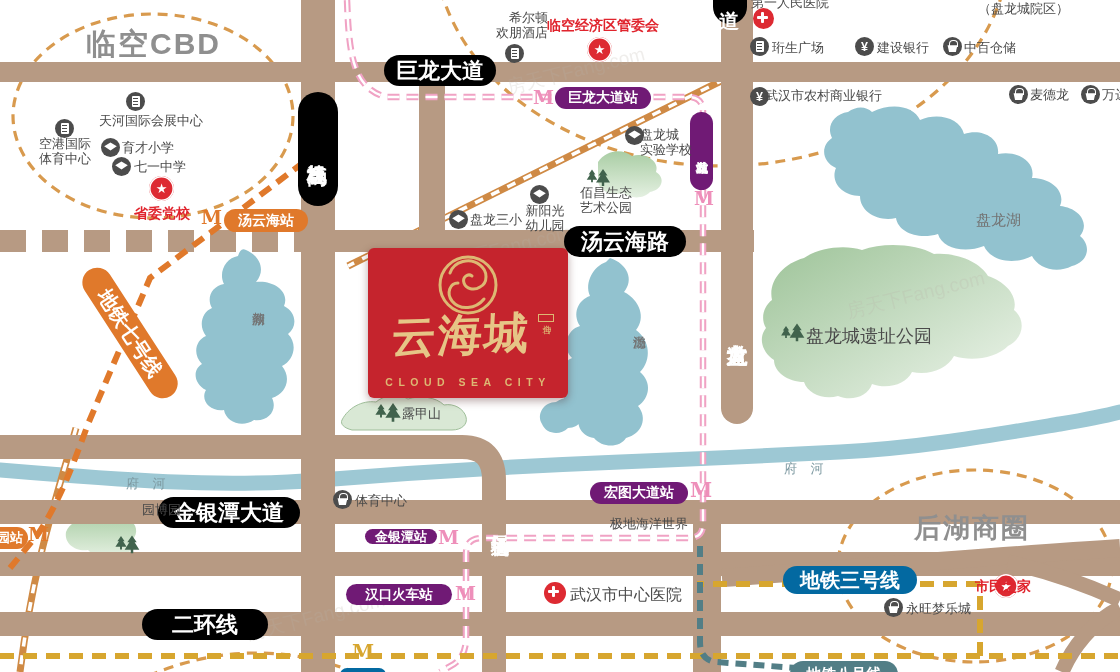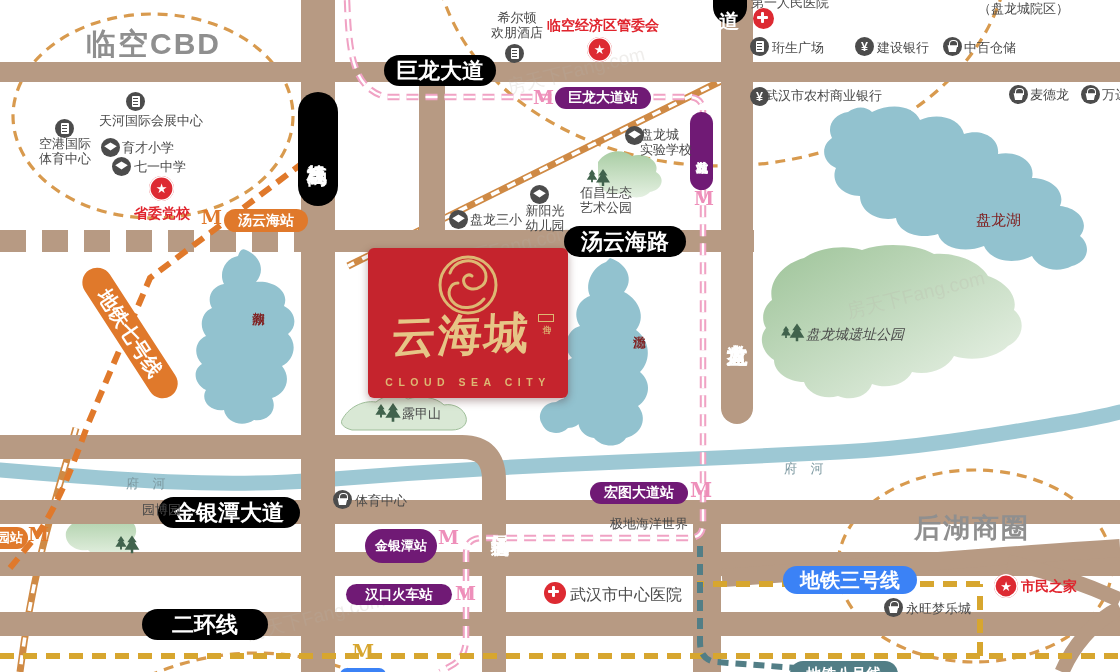--- a/index.html
+++ b/index.html
@@ -195,7 +195,7 @@
   <span class="ic red star" style="left:149px;top:176px;"></span>
   <div class="t red" style="left:134px;top:205px;">省委党校</div>
 
-  <div class="t two" style="left:486px;top:11px;width:62px;"><span>希尔顿</span><br><span>欢朋酒店</span></div>
+  <div class="t two" style="left:486px;top:11px;width:62px;text-align:right;"><span>希尔顿</span><br><span>欢朋酒店</span></div>
   <span class="ic bld" style="left:505px;top:44px;"></span>
 
   <div class="t red" style="left:547px;top:17px;">临空经济区管委会</div>

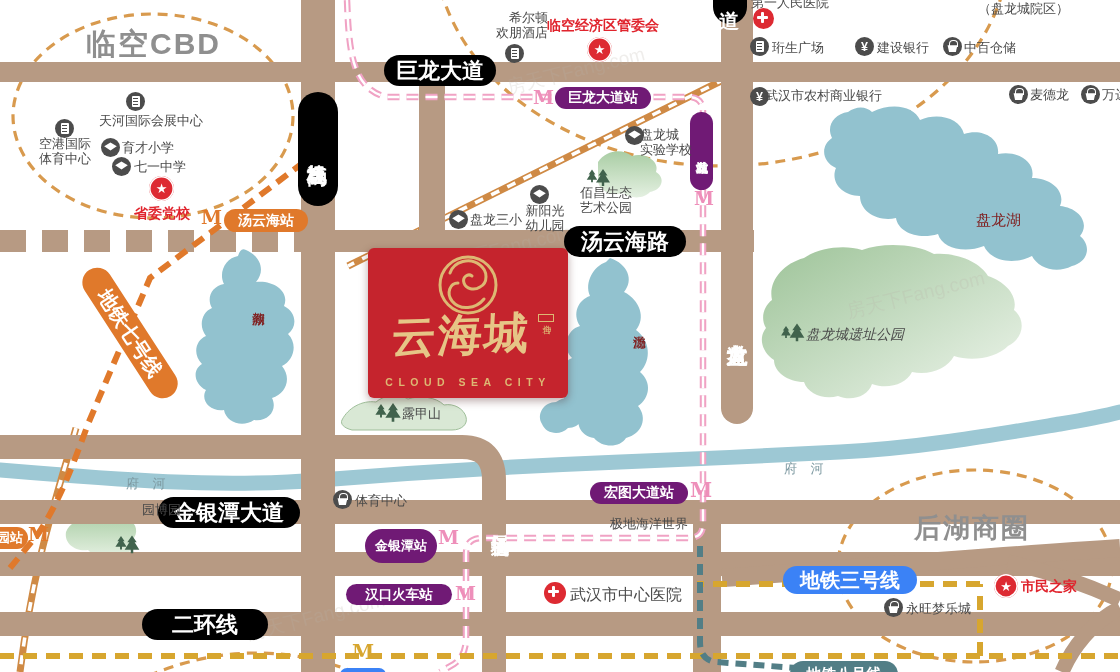--- a/index.html
+++ b/index.html
@@ -11,7 +11,7 @@
   .t.two{white-space:normal;text-align:center;line-height:1.15;}
   .t.red{color:#e0242d;font-weight:700;font-size:14px;}
   .big{position:absolute;color:#8f8f8f;font-weight:700;letter-spacing:2px;}
-  .wlabel{position:absolute;color:#7f1d1d;font-size:13px;}
+  .wlabel{position:absolute;color:#737373;font-size:13px;}
   .vert{writing-mode:vertical-rl;text-orientation:upright;}
   .wm{position:absolute;color:#b9b2a8;opacity:.22;font-size:19px;transform:rotate(-14deg);white-space:nowrap;}
   

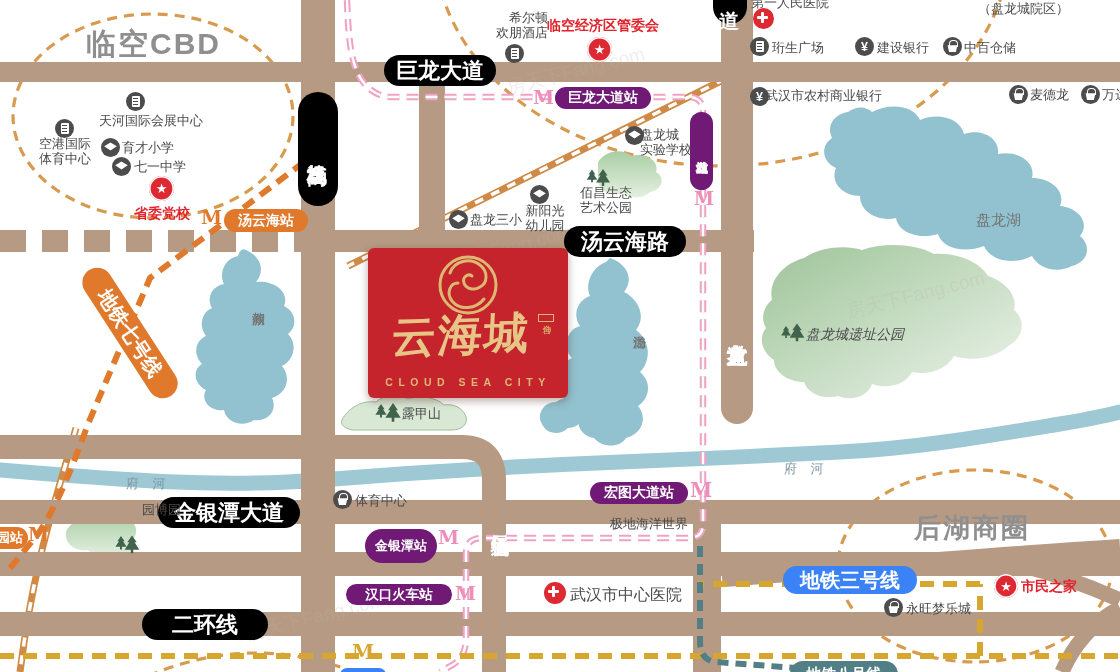--- a/index.html
+++ b/index.html
@@ -234,7 +234,7 @@
   <span class="ic basket" style="left:1081px;top:85px;"></span>
   <div class="t" style="left:1102px;top:87px;">万达</div>
 
-  <div class="t" style="left:806px;top:326px;font-size:14px;font-style:italic;">盘龙城遗址公园</div>
+  <div class="t" style="left:806px;top:326px;font-size:18px;">盘龙城遗址公园</div>
   <div class="t" style="left:402px;top:406px;">露甲山</div>
 
   <div class="t" style="left:142px;top:502px;">园博园</div>

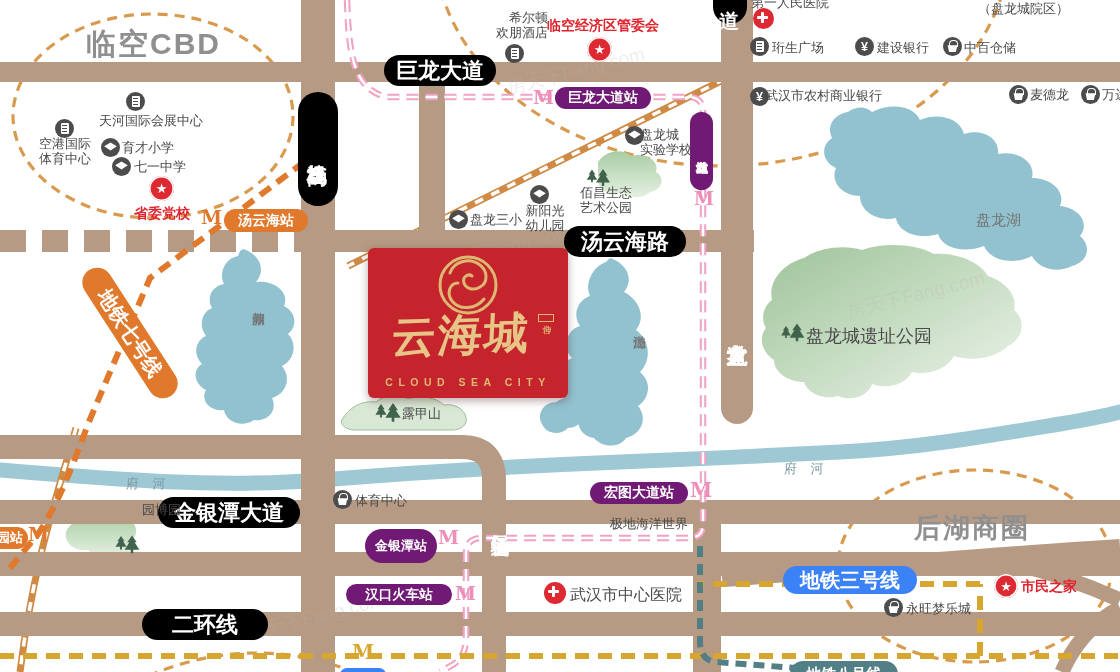--- a/index.html
+++ b/index.html
@@ -169,7 +169,7 @@
   <div class="pill pk" style="left:590px;top:482px;width:98px;height:22px;font-size:14px;text-align:center;">宏图大道站</div>
   <span class="m" style="left:690px;top:480px;font-size:20px;color:#ee8fba;">M</span>
 
-  <div class="pill pk" style="left:365px;top:529px;width:72px;height:34px;font-size:13px;">金银潭站</div>
+  <div class="pill pk" style="left:365px;top:529px;width:72px;height:15px;font-size:13px;">金银潭站</div>
   <span class="m" style="left:438px;top:528px;font-size:19px;color:#ee8fba;">M</span>
 
   <div class="pill pk" style="left:346px;top:584px;width:106px;height:21px;font-size:13.5px;">汉口火车站</div>

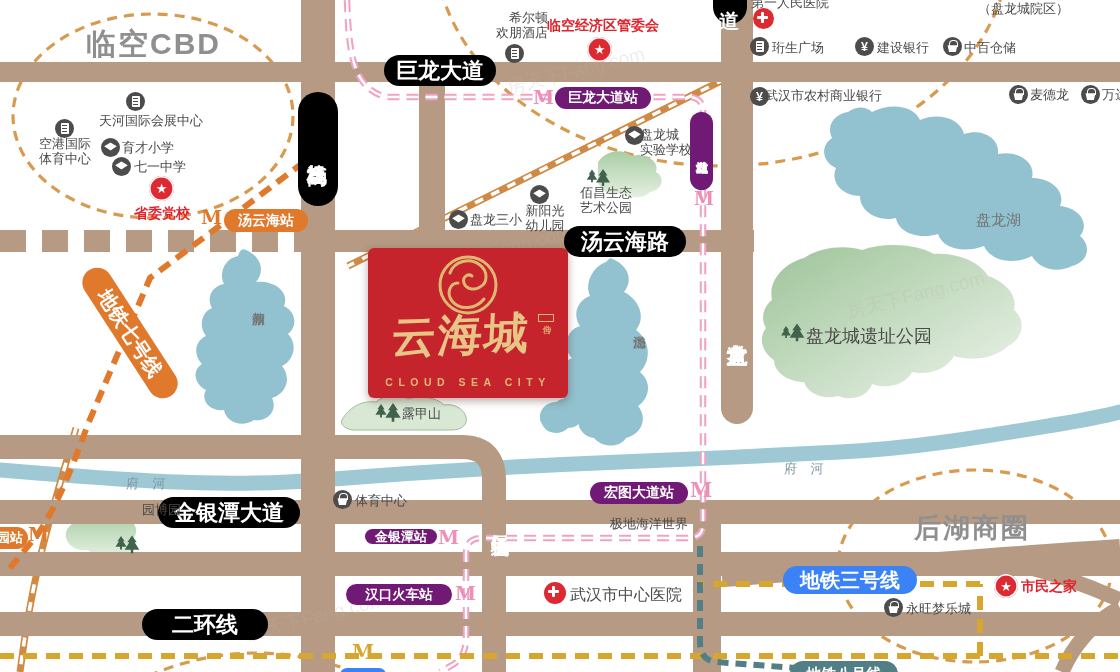--- a/index.html
+++ b/index.html
@@ -19,7 +19,7 @@
   .rp{background:#000000;}
   .pk{background:#701a75;}
   .og{background:#e0792b;}
-  .gd{background:#3b82f6;text-align:center;}
+  .gd{background:#0369a1;text-align:center;}
   .tl{background:#527e86;}
   .m{position:absolute;font-weight:800;font-family:"DejaVu Serif",serif;line-height:1;}
   

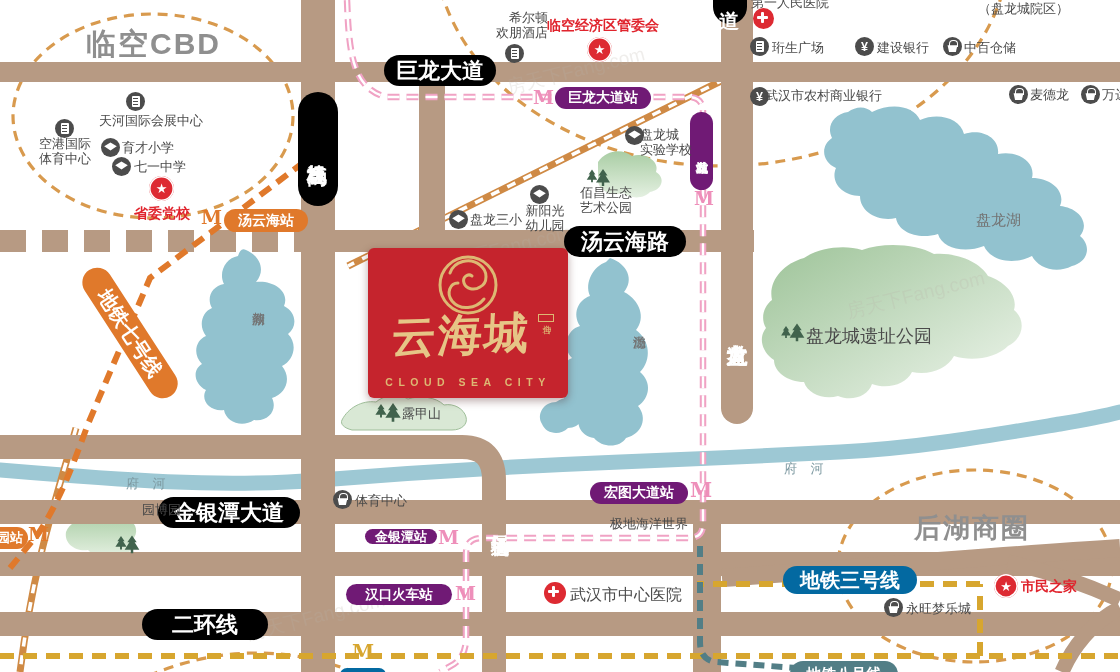--- a/index.html
+++ b/index.html
@@ -251,7 +251,7 @@
   <div class="t" style="left:906px;top:601px;">永旺梦乐城</div>
 
   <span class="ic red star" style="left:994px;top:574px;width:24px;height:24px;"></span>
-  <div class="t red" style="left:1021px;top:578px;">市民之家</div>
+  <div class="t red" style="left:975px;top:578px;">市民之家</div>
 
   <div id="logo">
     <svg width="72" height="66" viewBox="-36 -33 72 66" style="left:64px;top:4px;">

